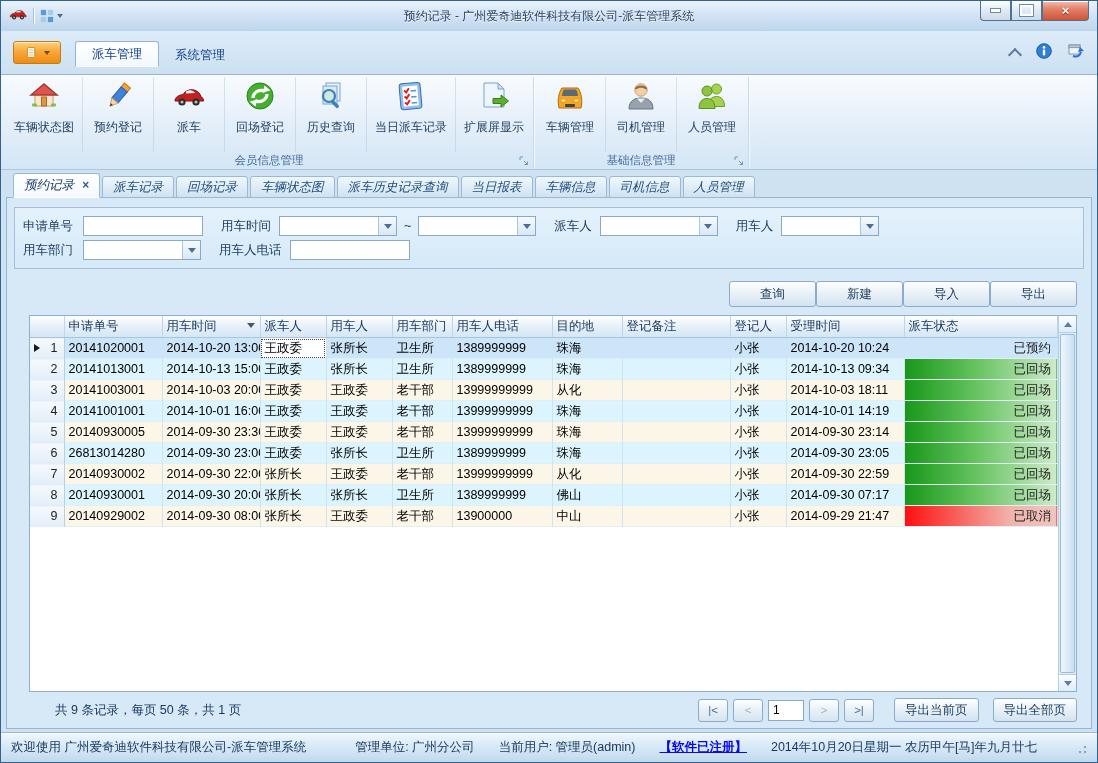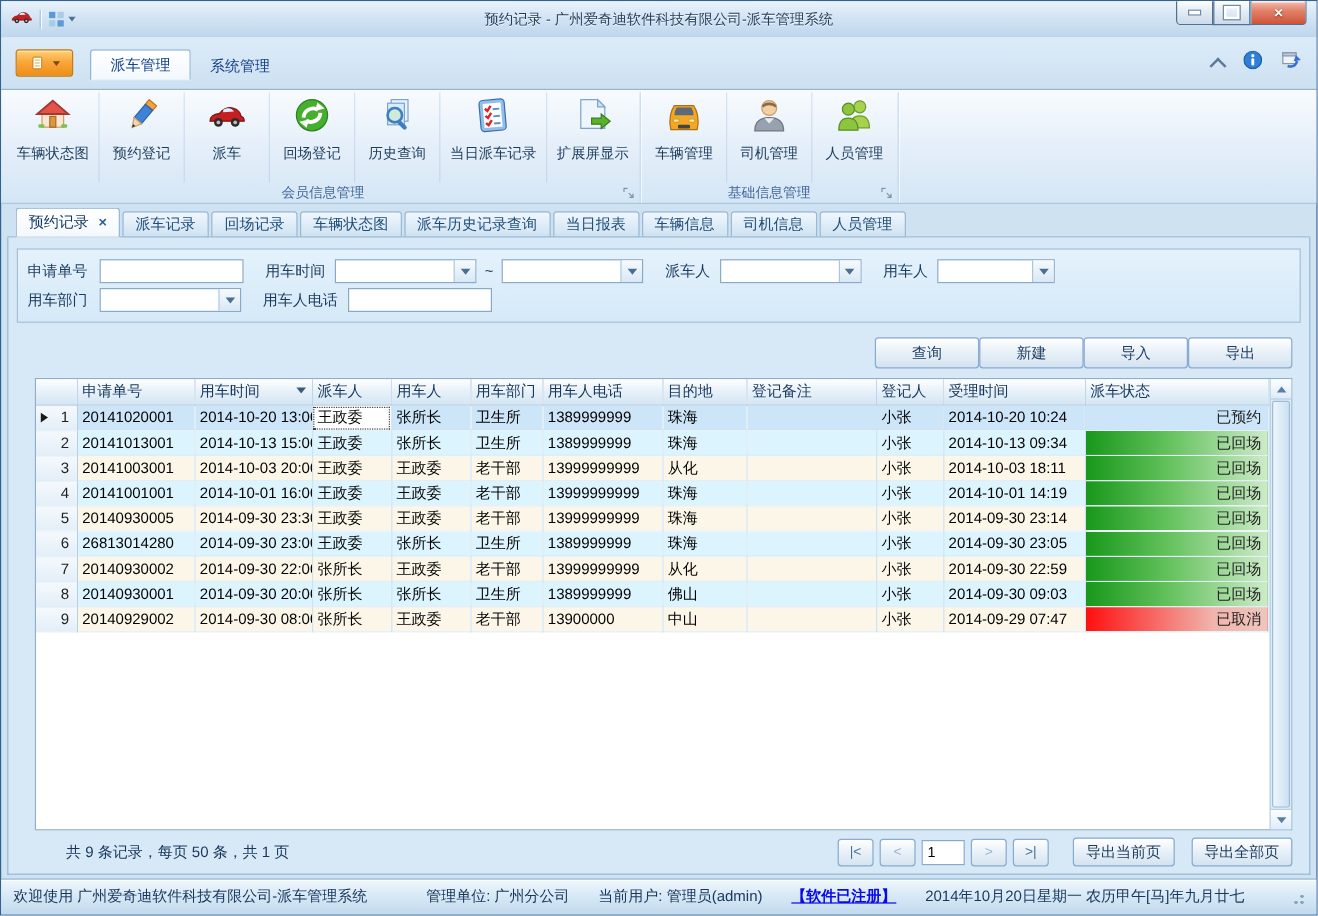--- a/index.html
+++ b/index.html
@@ -39,7 +39,7 @@
   .launcher{position:absolute;right:3px;bottom:3px;width:10px;height:10px;}
 
   
-  .doc-tabs{height:25px;flex:0 0 25px;display:flex;align-items:flex-end;padding-left:7px;border-bottom:1px solid #96b6d4;margin:2px 5px 0 5px;}
+  .doc-tabs{height:25px;flex:0 0 25px;display:flex;align-items:flex-end;padding-left:7px;border-bottom:1px solid #96b6d4;margin:2px 5px 0 5px;font-style:italic;}
   .dtab{height:20px;line-height:20px;padding:0 10px;margin-right:2px;margin-bottom:-1px;font-size:12.5px;color:#1d4e79;background:linear-gradient(#f0f7fd,#cfe2f2);border:1px solid #9bb8d4;border-radius:3px 3px 0 0;white-space:nowrap;}
   .dtab.active{height:23px;line-height:23px;background:linear-gradient(#ffffff,#f4f9fd);color:#12355e;border-bottom:1px solid #fff;z-index:2;}
   .tab-close{margin-left:8px;color:#2a5f8f;font-weight:bold;font-size:12px;}

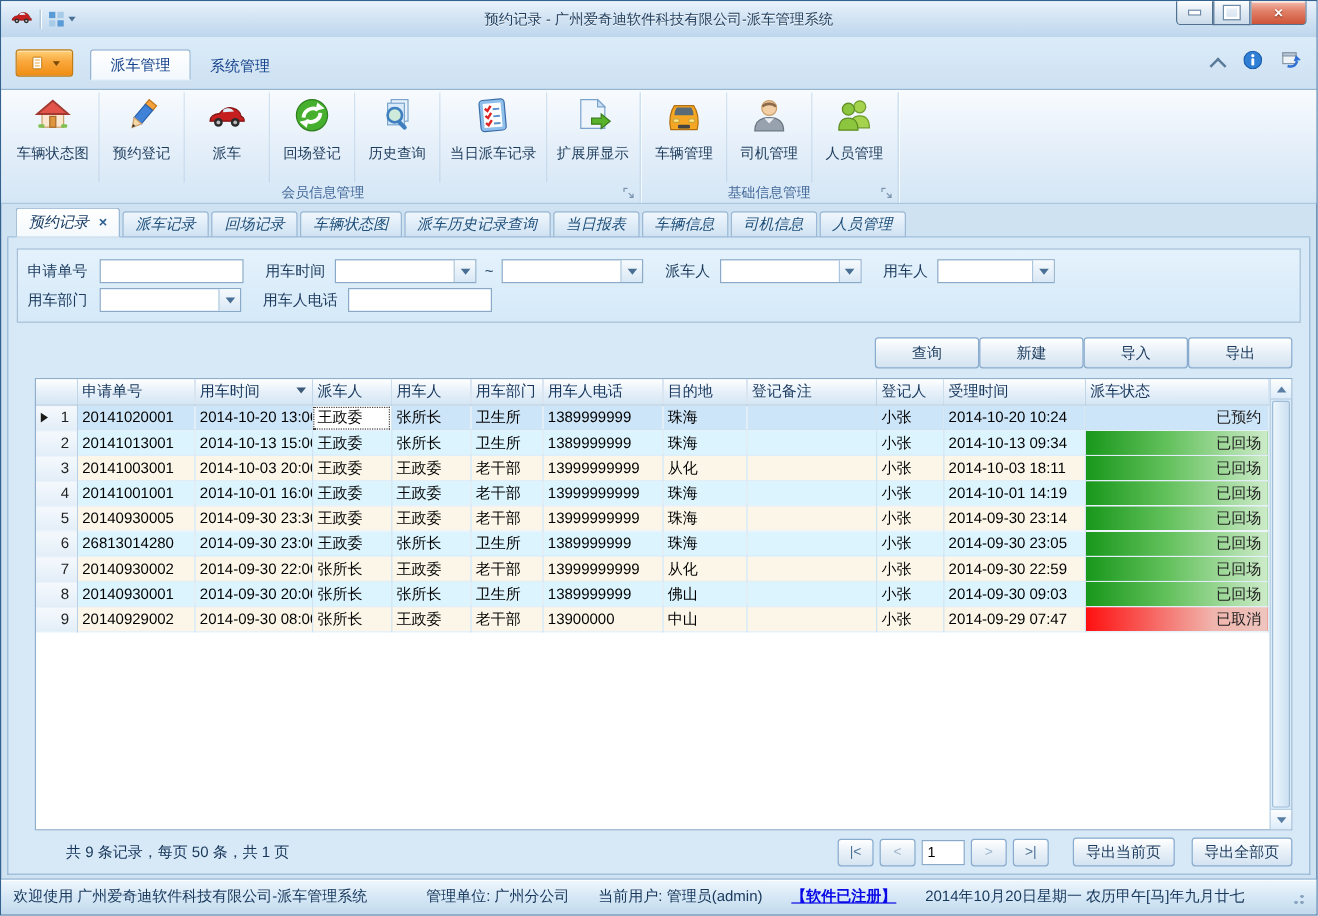--- a/index.html
+++ b/index.html
@@ -511,7 +511,7 @@
               <td class="cell">佛山</td>
               <td class="cell"></td>
               <td class="cell">小张</td>
-              <td class="cell">2014-09-30 09:03</td>
+              <td class="cell">2014-09-30 07:17</td>
               <td class="cell status-cell st-returned">已回场</td>
             </tr>
               <tr class="r-cream">

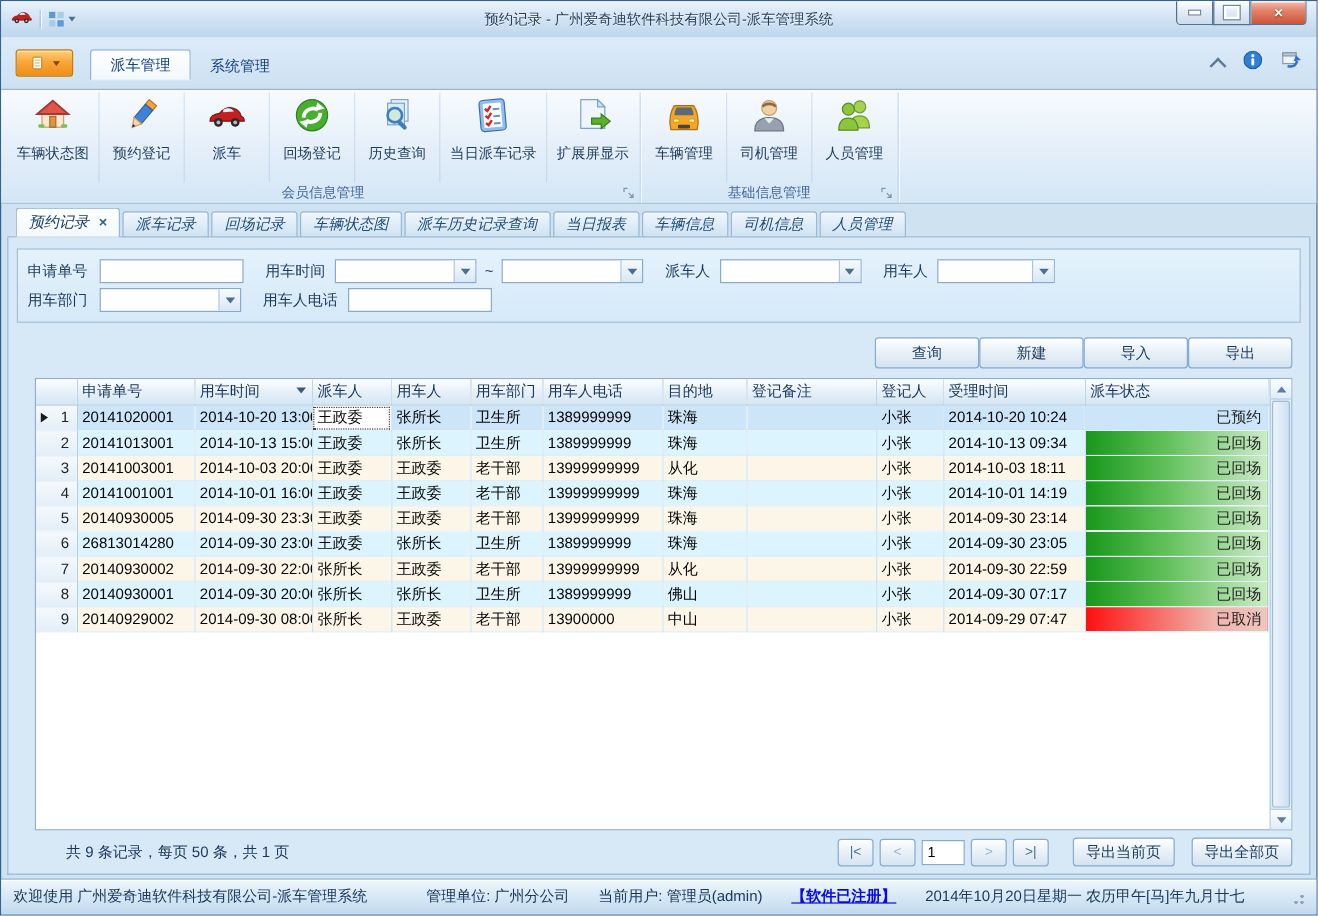--- a/index.html
+++ b/index.html
@@ -525,7 +525,7 @@
               <td class="cell">中山</td>
               <td class="cell"></td>
               <td class="cell">小张</td>
-              <td class="cell">2014-09-29 07:47</td>
+              <td class="cell">2014-09-29 21:47</td>
               <td class="cell status-cell st-cancelled">已取消</td>
             </tr>
             </tbody>

